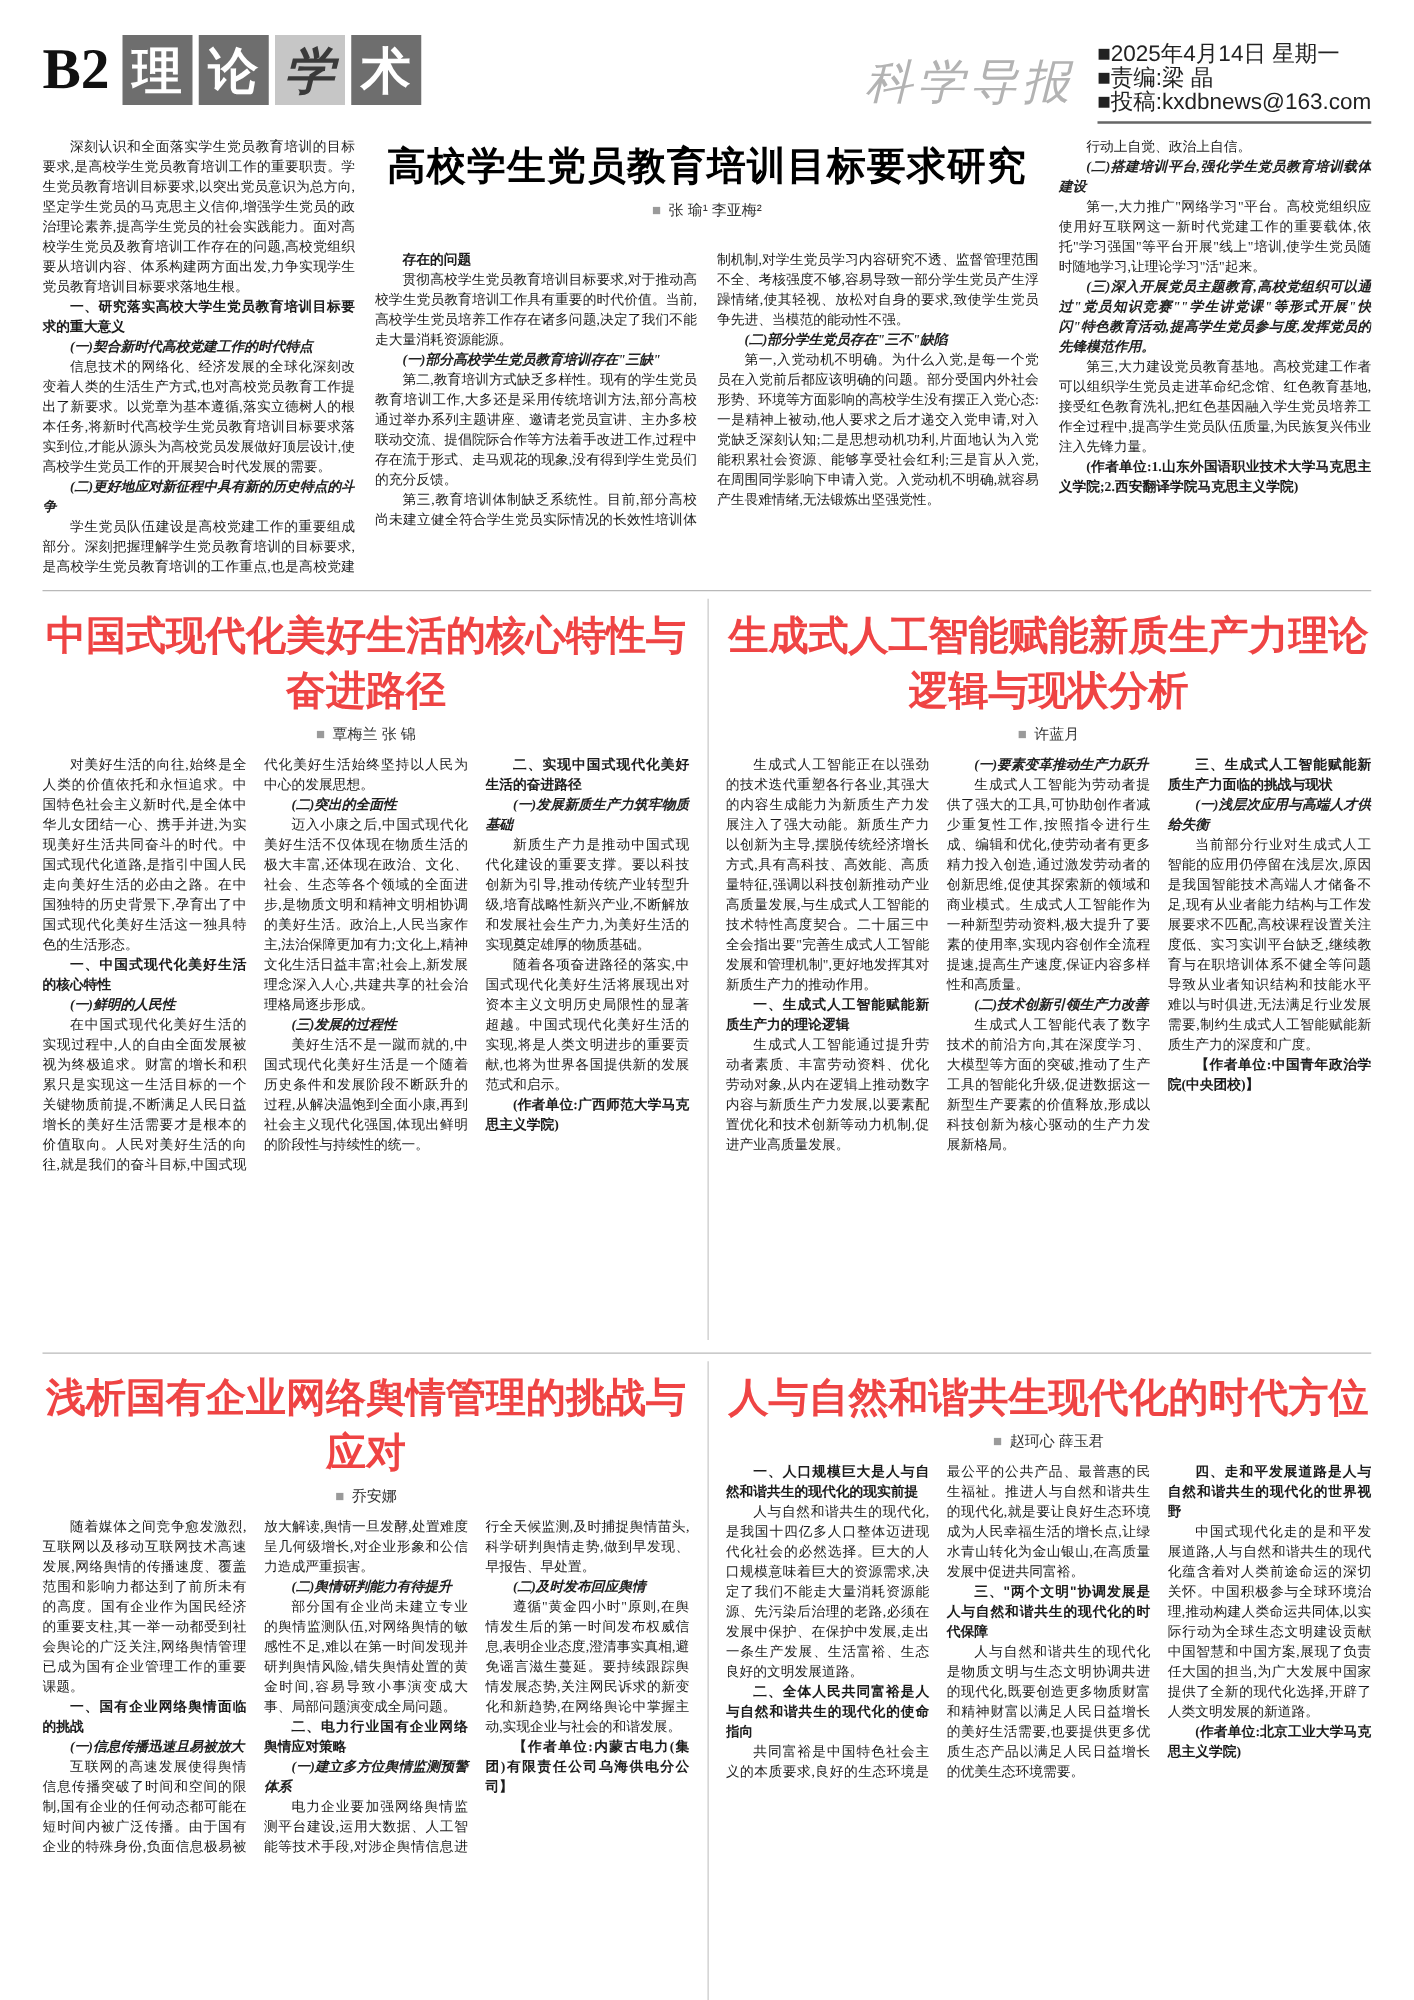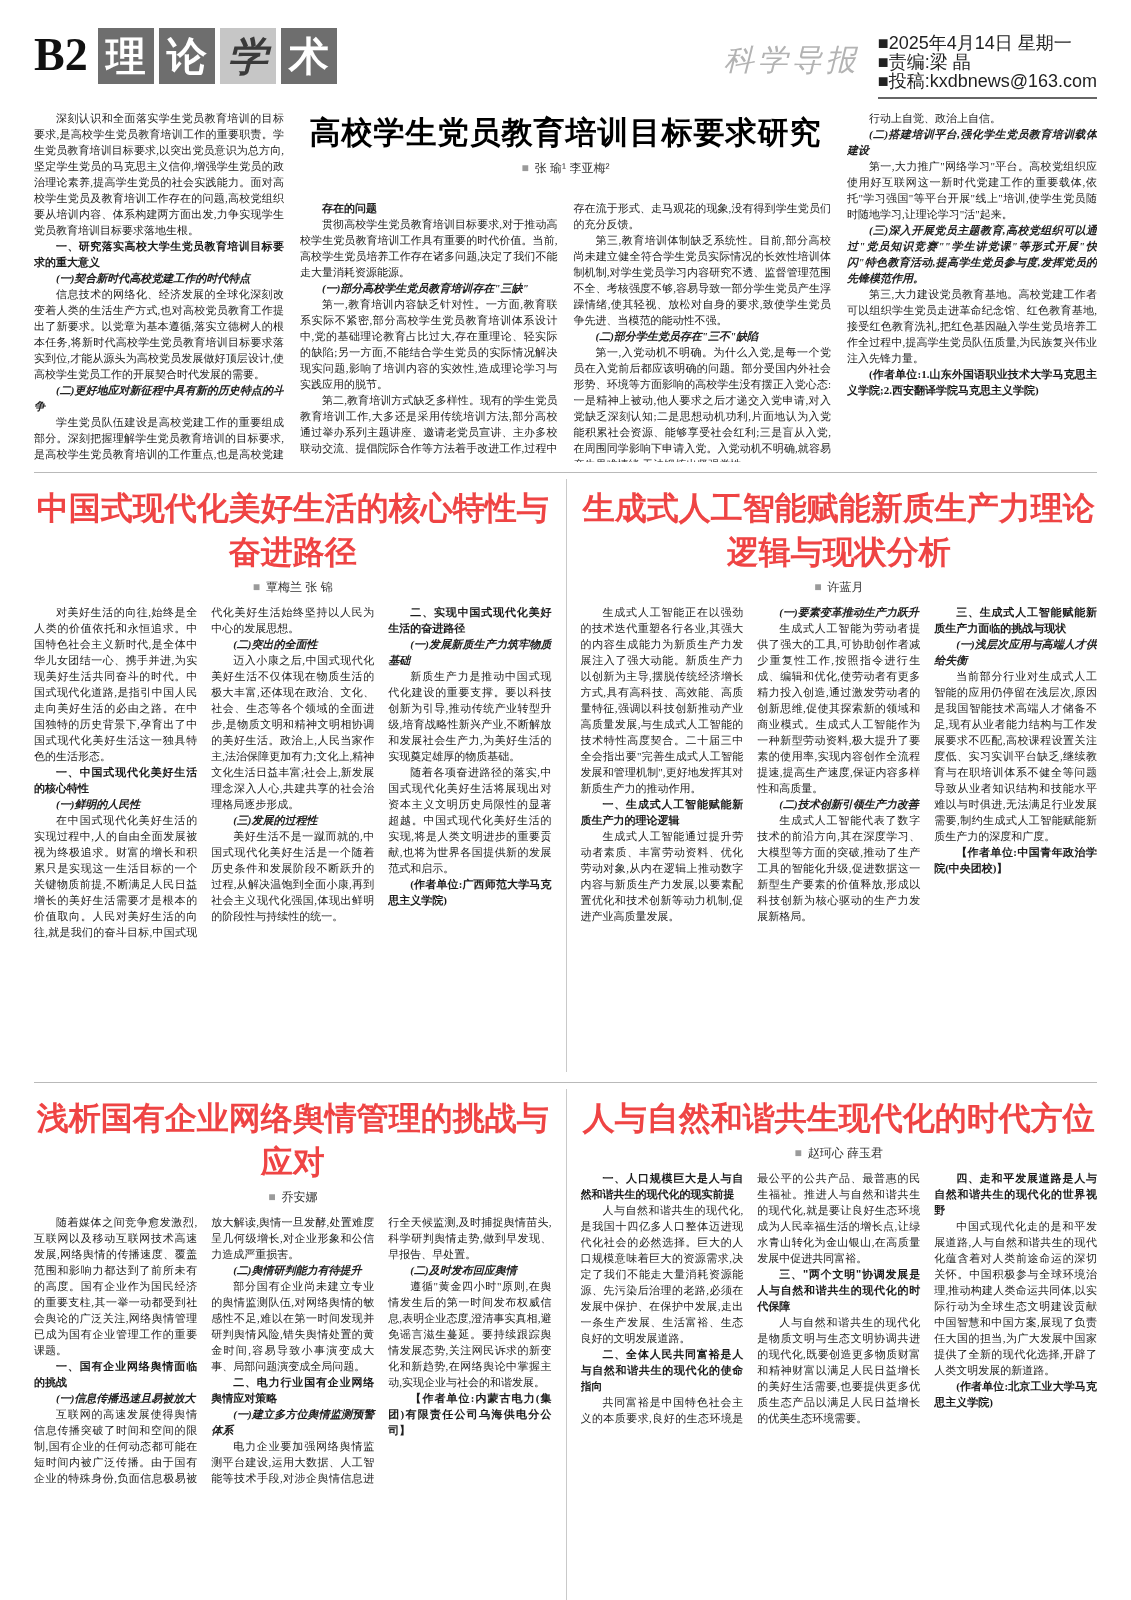--- a/index.html
+++ b/index.html
@@ -17,7 +17,7 @@
   .blk.dark{background:#6e6e6e;color:#fff;}
   .blk.light{background:#c6c6c6;color:#3a3a3a;font-style:italic;}
   .hdr-right{display:flex;align-items:flex-start;gap:18px;}
-  .masthead{font-style:italic;color:#b3b3b3;font-size:30px;letter-spacing:4px;margin-top:14px;
+  .masthead{font-style:italic;color:#b3b3b3;font-size:38px;letter-spacing:4px;margin-top:14px;
             font-family:Liberation Serif, serif;}
   .hdr-info{border-bottom:2px solid #666;padding-bottom:6px;margin-top:8px;}
   .hdr-info div{font-size:18px;line-height:19px;color:#222;

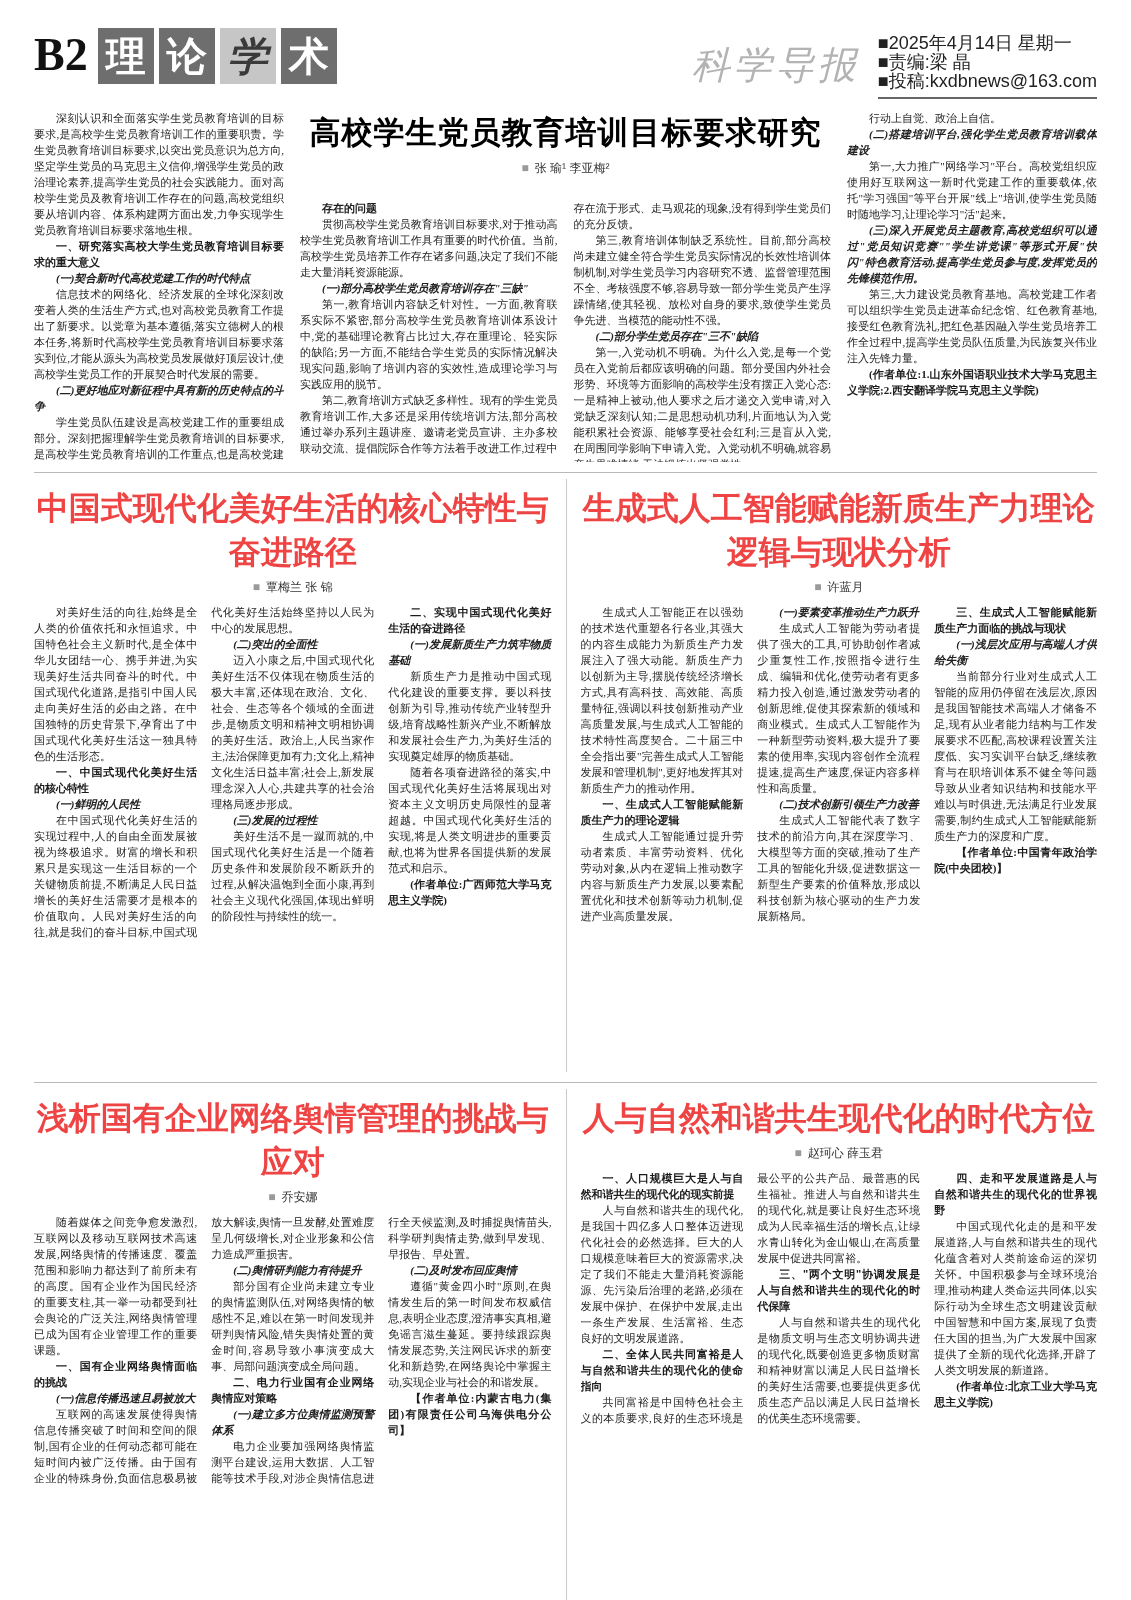--- a/index.html
+++ b/index.html
@@ -93,7 +93,6 @@
           <h3>存在的问题</h3>
           <p>贯彻高校学生党员教育培训目标要求,对于推动高校学生党员教育培训工作具有重要的时代价值。当前,高校学生党员培养工作存在诸多问题,决定了我们不能走大量消耗资源能源。</p>
           <h4>(一)部分高校学生党员教育培训存在"三缺"</h4>
-          <p>第一,教育培训内容缺乏针对性。一方面,教育联系实际不紧密,部分高校学生党员教育培训体系设计中,党的基础理论教育占比过大,存在重理论、轻实际的缺陷;另一方面,不能结合学生党员的实际情况解决现实问题,影响了培训内容的实效性,造成理论学习与实践应用的脱节。</p>
           <p>第二,教育培训方式缺乏多样性。现有的学生党员教育培训工作,大多还是采用传统培训方法,部分高校通过举办系列主题讲座、邀请老党员宣讲、主办多校联动交流、提倡院际合作等方法着手改进工作,过程中存在流于形式、走马观花的现象,没有得到学生党员们的充分反馈。</p>
           <p>第三,教育培训体制缺乏系统性。目前,部分高校尚未建立健全符合学生党员实际情况的长效性培训体制机制,对学生党员学习内容研究不透、监督管理范围不全、考核强度不够,容易导致一部分学生党员产生浮躁情绪,使其轻视、放松对自身的要求,致使学生党员争先进、当模范的能动性不强。</p>
           <h4>(二)部分学生党员存在"三不"缺陷</h4>

